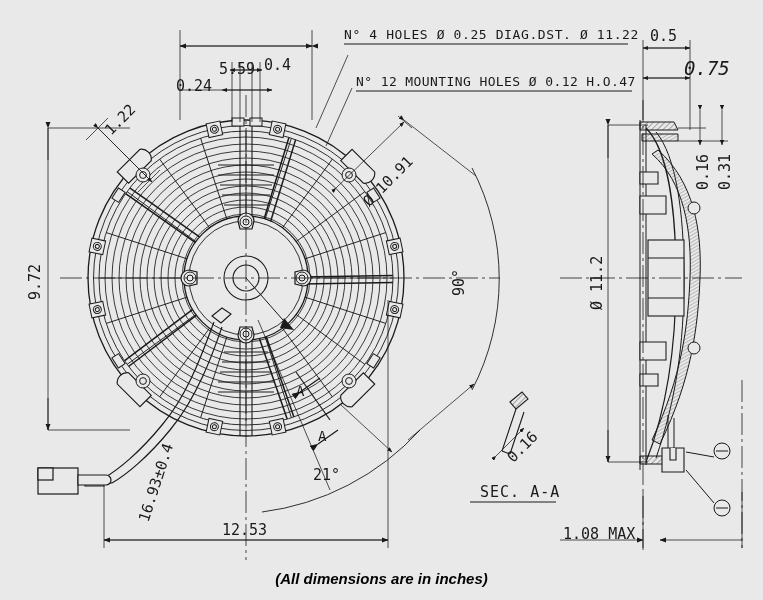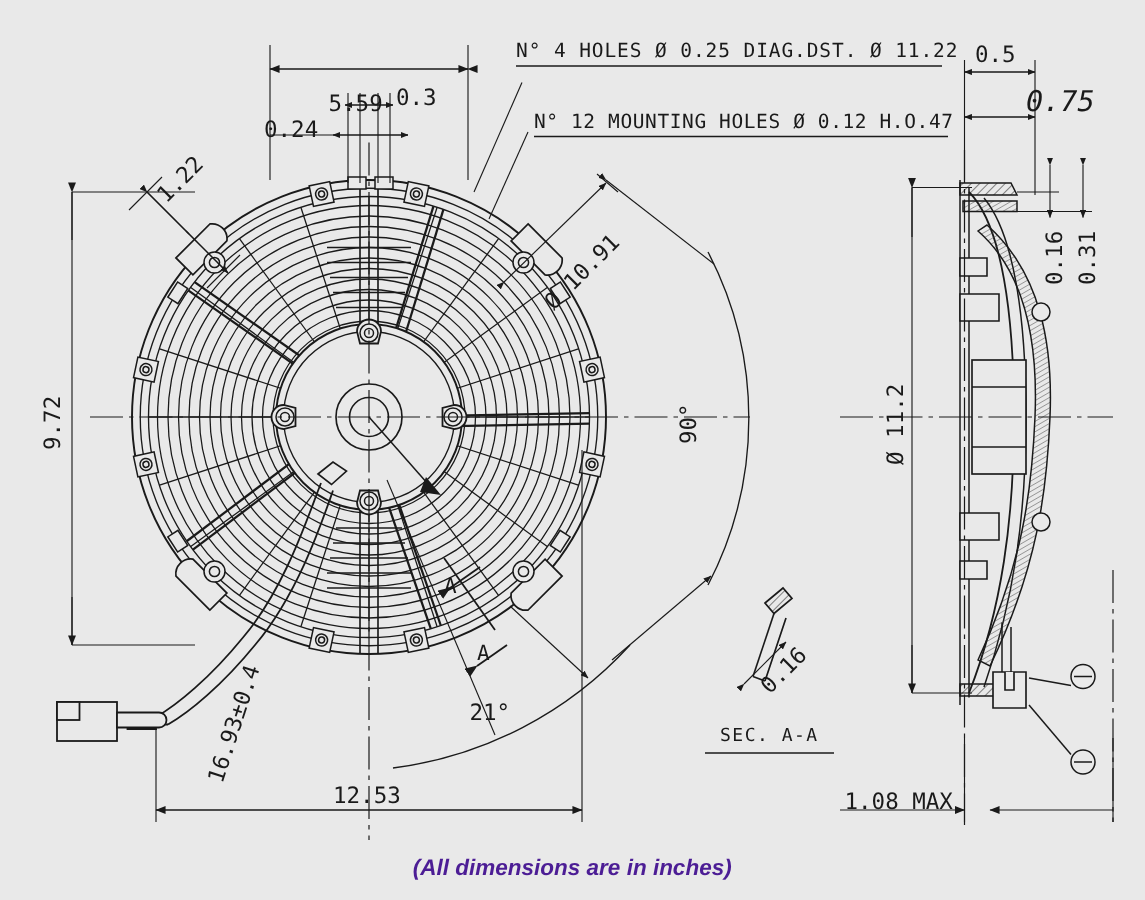--- a/index.html
+++ b/index.html
@@ -440,7 +440,7 @@
 
 <div class="txt" style="left:219px;top:28px;font-size:15px;margin-top:32px;">5.59</div>
 
-<div class="txt" style="left:264px;top:56px;font-size:15px;">0.3</div>
+<div class="txt" style="left:264px;top:56px;font-size:15px;">0.4</div>
 
 <div class="txt" style="left:176px;top:77px;font-size:15px;text-align:center;">0.24</div>
 

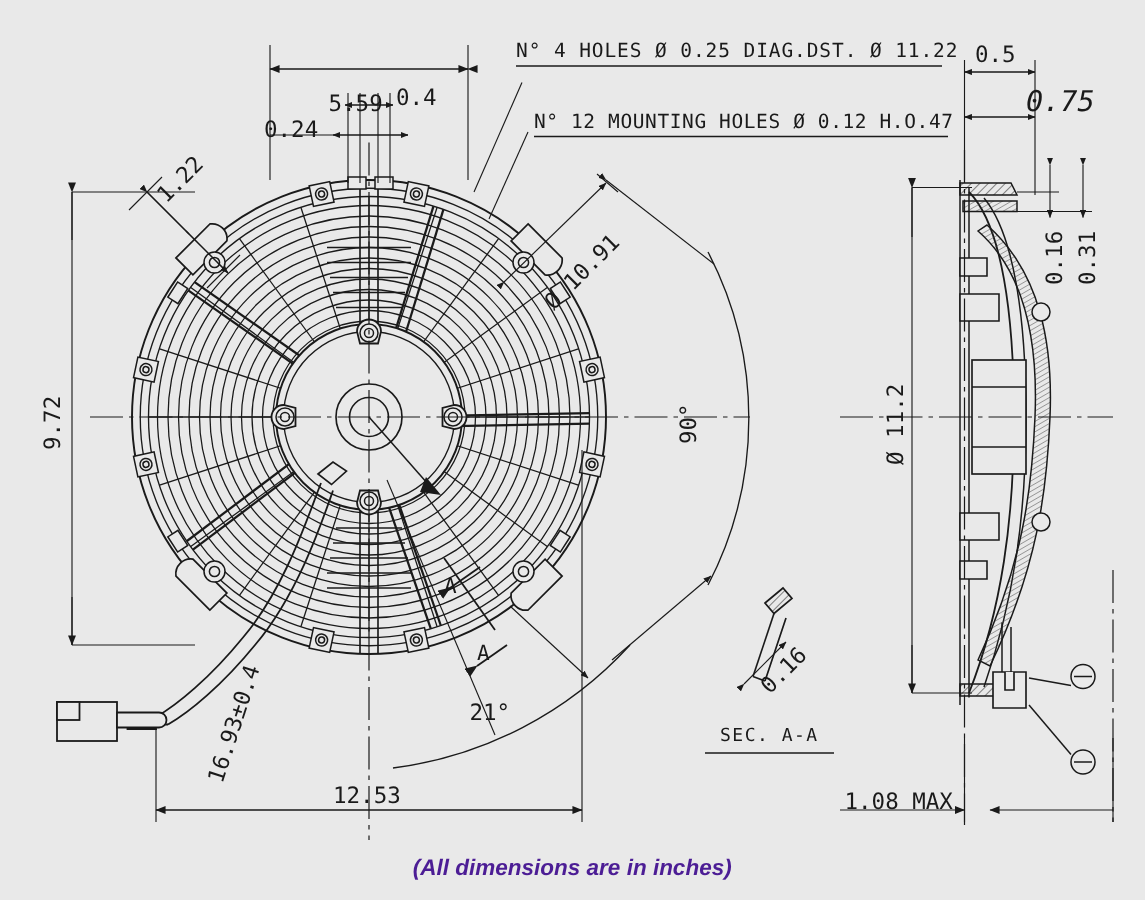--- a/index.html
+++ b/index.html
@@ -474,7 +474,7 @@
 
 <div class="txt" style="left:563px;top:525px;font-size:15px;">1.08 MAX</div>
 
-<div class="txt" style="left:480px;top:483px;font-size:12px;letter-spacing:1px;">SEC. A-A</div>
+<div class="txt" style="left:480px;top:483px;font-size:15px;letter-spacing:1px;">SEC. A-A</div>
 
 <div class="txt" style="left:516px;top:448px;font-size:15px;transform:rotate(-45deg);transform-origin:left bottom;">0.16</div>
 

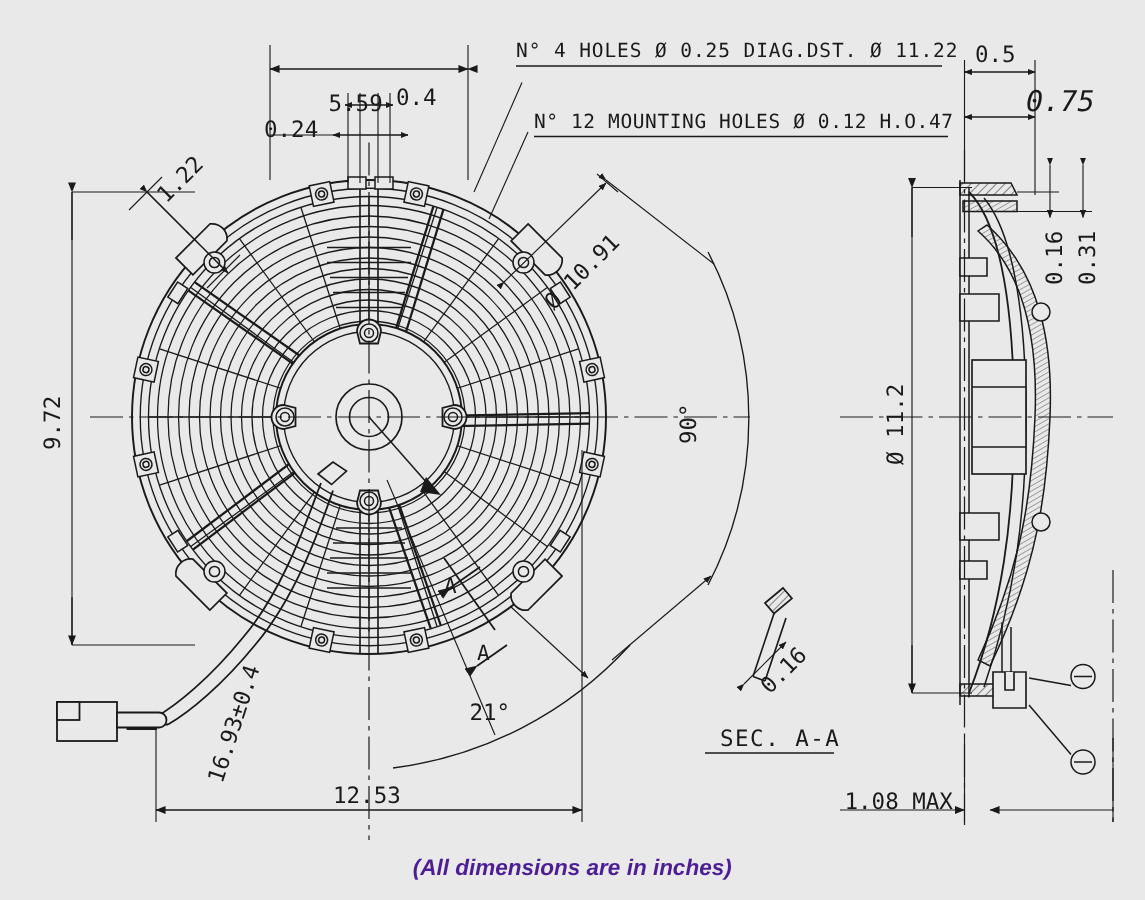--- a/index.html
+++ b/index.html
@@ -15,7 +15,7 @@
   .caption{
     position:absolute;left:0;top:570px;width:763px;text-align:center;
     font-family:"Liberation Sans",sans-serif;font-style:italic;font-weight:bold;
-    font-size:15px;color:#4c1d95;
+    font-size:15px;color:#000000;
   }
 </style>
 </head>

